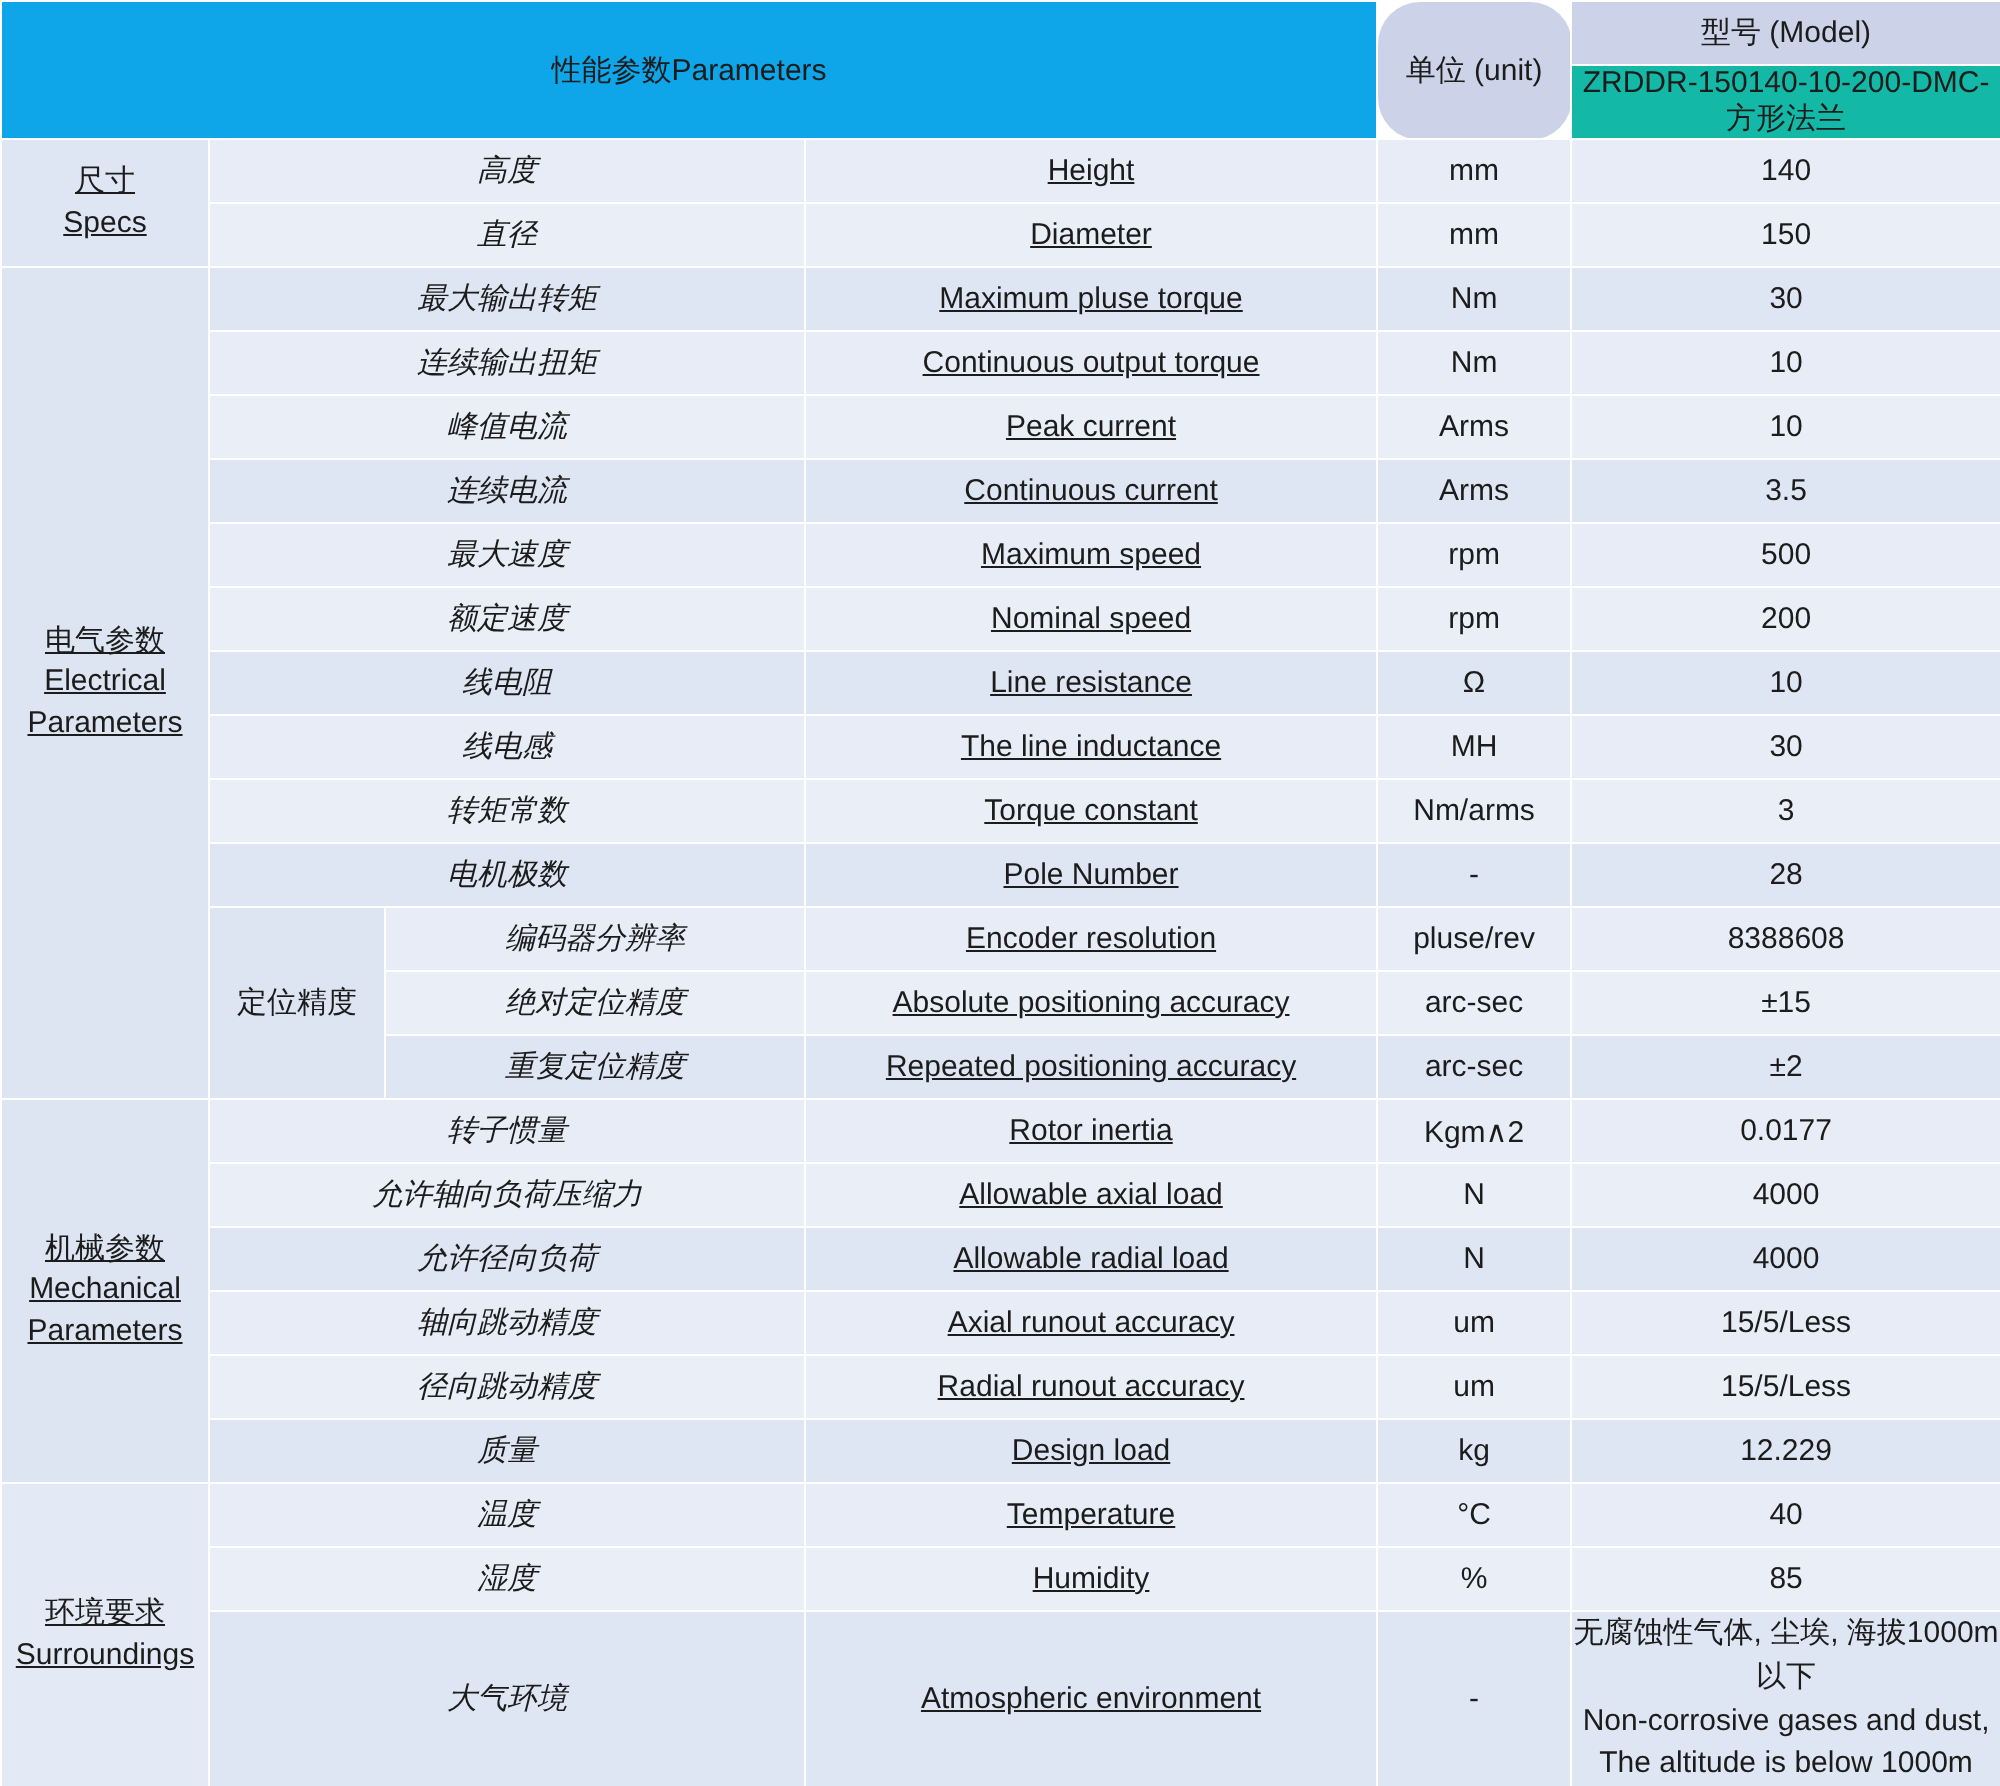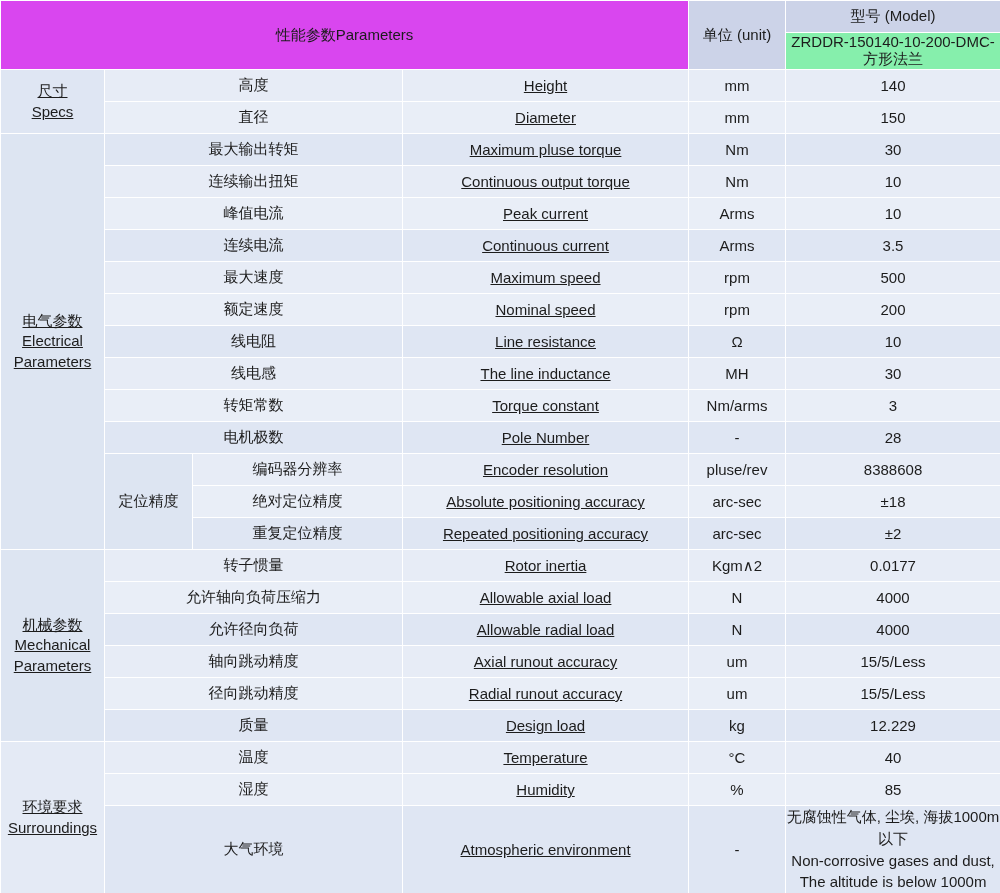--- a/index.html
+++ b/index.html
@@ -39,7 +39,7 @@
 
   
   .hdr-params {
-    background: #d946ef;
+    background: #0ea5e9;
     height: 54px;
     font-size: 16px;
   }

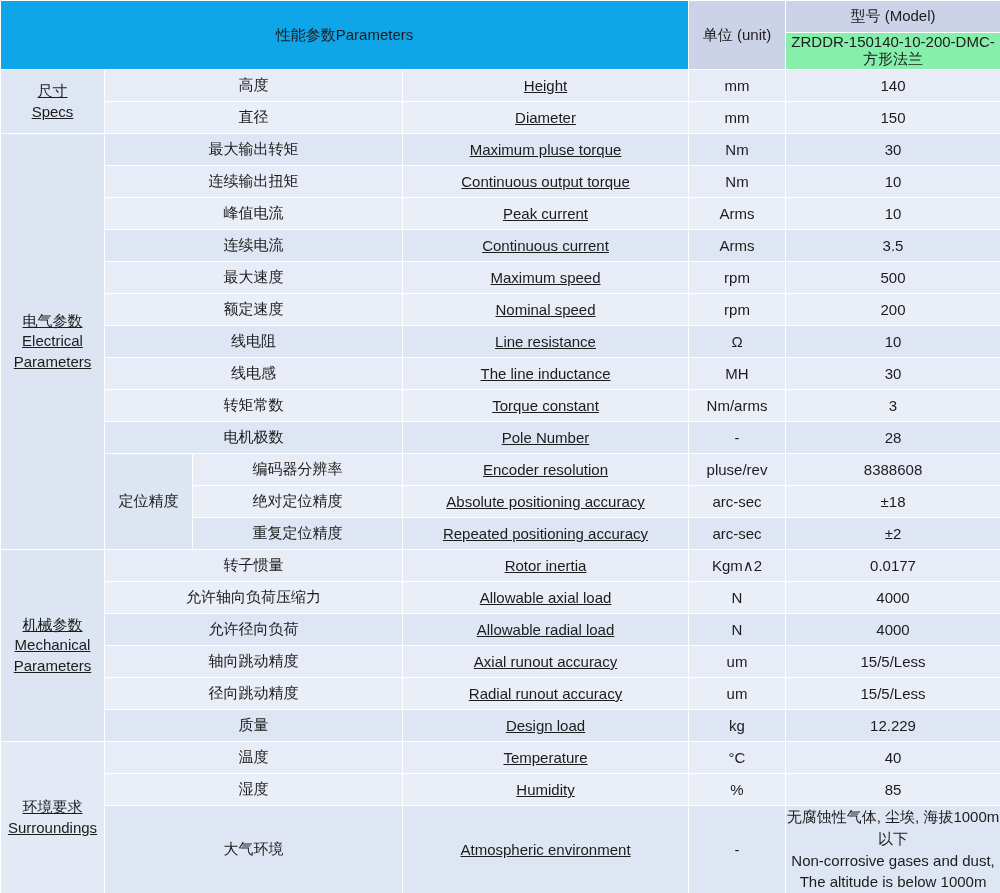--- a/index.html
+++ b/index.html
@@ -47,6 +47,7 @@
     background: #ccd3e8;
     height: 54px;
     font-size: 15px;
+    border-radius: 21px;
   }
   .hdr-model-top {
     background: #ccd3e8;

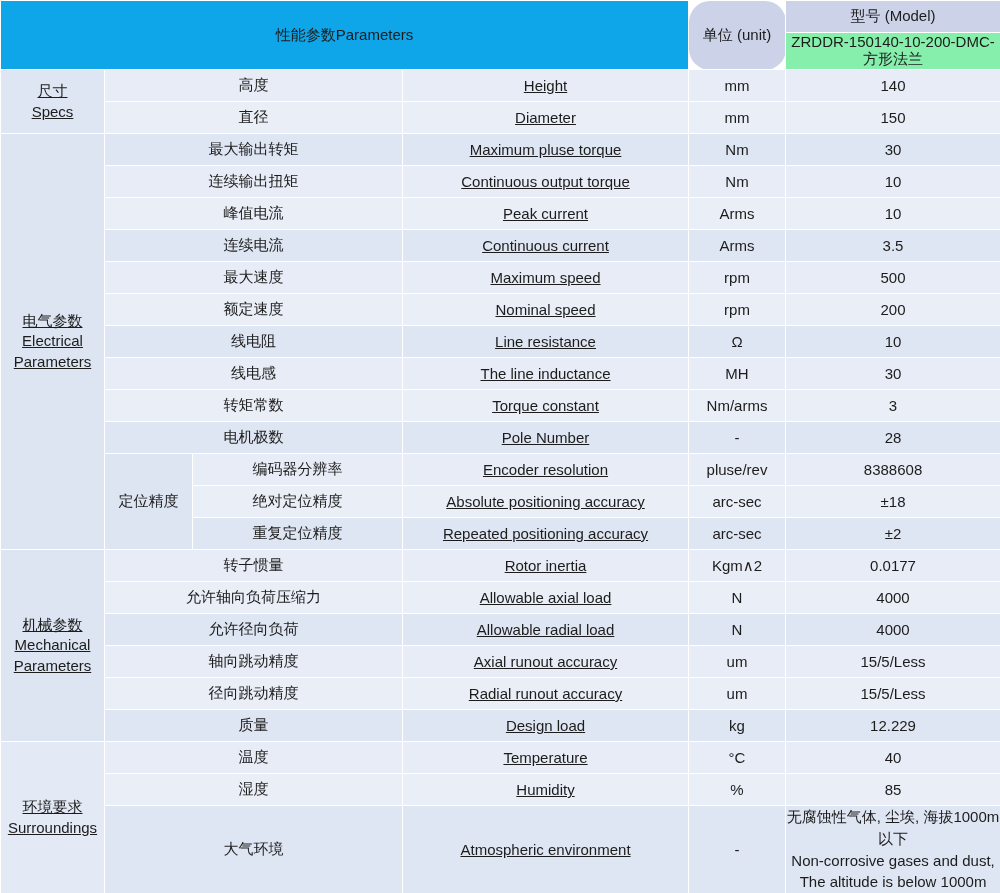--- a/index.html
+++ b/index.html
@@ -55,7 +55,7 @@
     font-size: 16px;
   }
   .hdr-model-sub {
-    background: #86efac;
+    background: #14b8a6;
     height: 27px;
     font-size: 14.5px;
   }

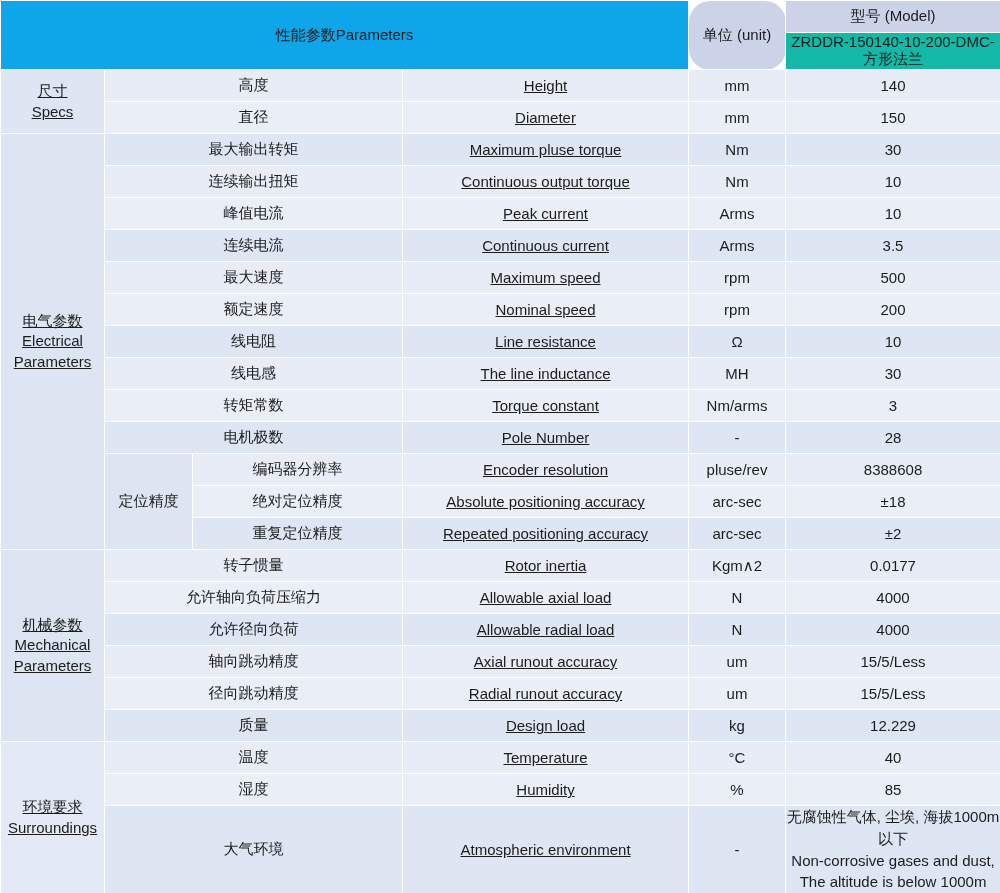--- a/index.html
+++ b/index.html
@@ -74,6 +74,7 @@
   }
   .cn-label {
     text-align: center;
+    font-style: italic;
   }
   .en-label {
     text-align: left;

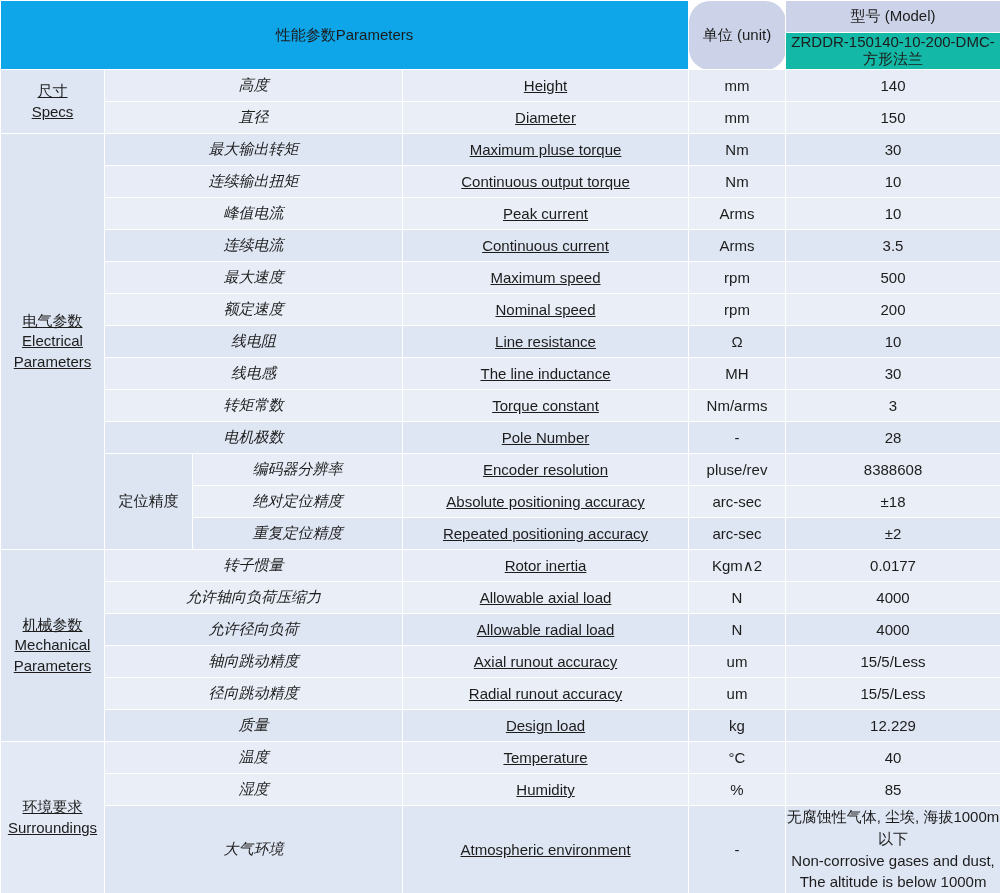--- a/index.html
+++ b/index.html
@@ -204,7 +204,7 @@
       <td class="tint-c cn-label">绝对定位精度</td>
       <td class="tint-c en-label">Absolute positioning accuracy</td>
       <td class="tint-c">arc-sec</td>
-      <td class="tint-c">±18</td>
+      <td class="tint-c">±15</td>
     </tr>
     <tr>
       <td class="tint-b cn-label">重复定位精度</td>

